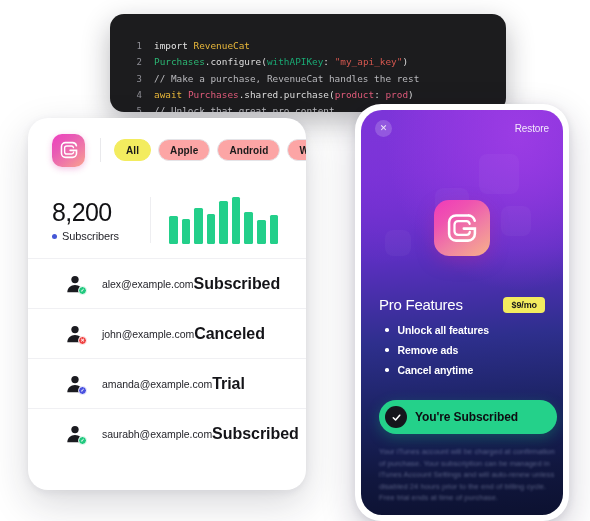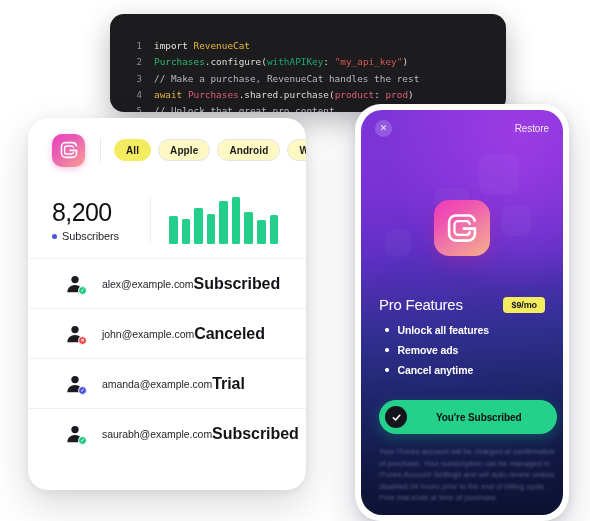--- a/index.html
+++ b/index.html
@@ -116,7 +116,7 @@
     padding: 0 11px;
     margin-right: 7px;
     border: 1px solid #e4e4e8;
-    background: #fef9c3;
+    background: #fca5a5;
     box-sizing: border-box;
     letter-spacing: 0.1px;
   }

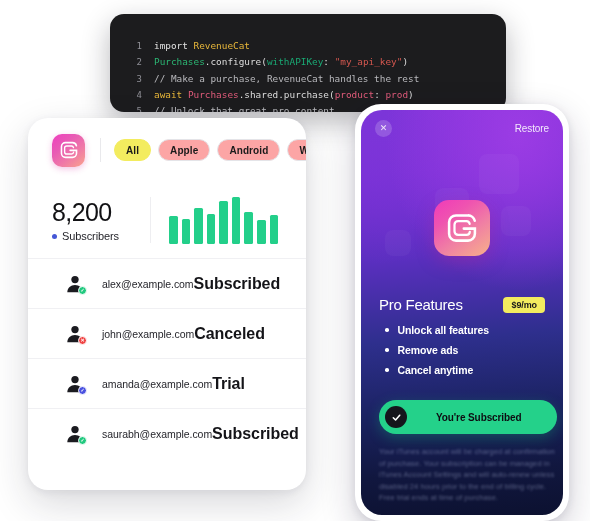--- a/index.html
+++ b/index.html
@@ -384,9 +384,9 @@
   }
   #subscribe-label {
     color: #0d0d12;
-    font-size: 10px;
+    font-size: 12px;
     font-weight: bold;
-    margin-left: 29px;
+    margin-left: 8px;
     letter-spacing: -0.1px;
   }
   #fine-print {

